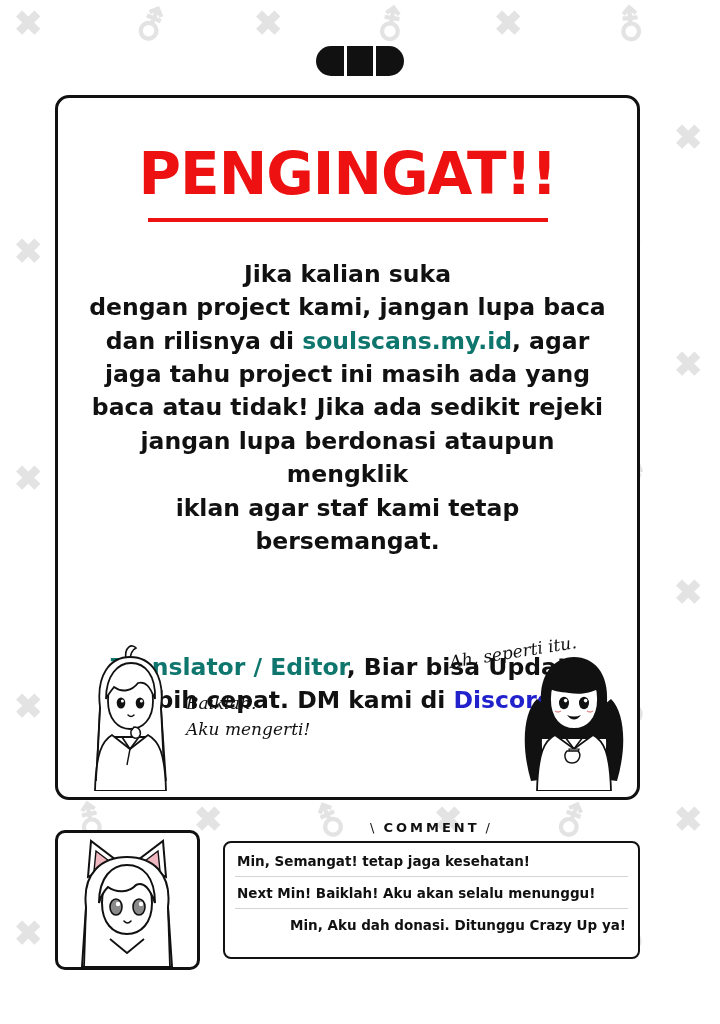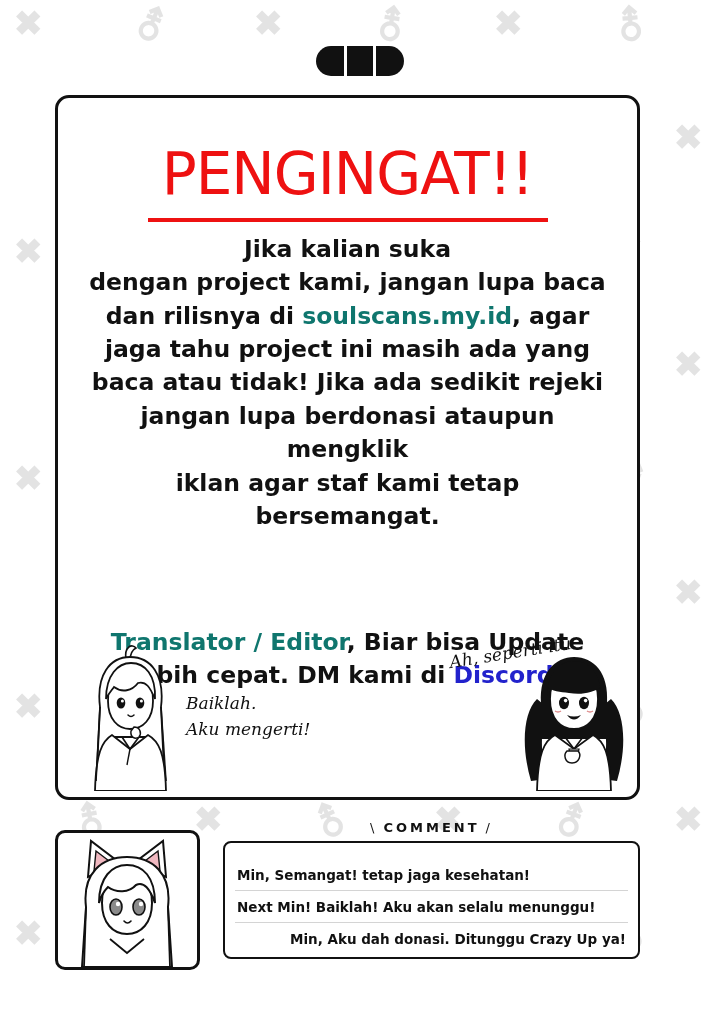--- a/index.html
+++ b/index.html
@@ -70,7 +70,7 @@
     text-align: center;
     color: #ee1111;
     font-size: 58px;
-    font-weight: 400;
+    font-weight: 700;
     letter-spacing: -1px;
     margin-top: 42px;
     font-family: "DejaVu Sans", sans-serif;

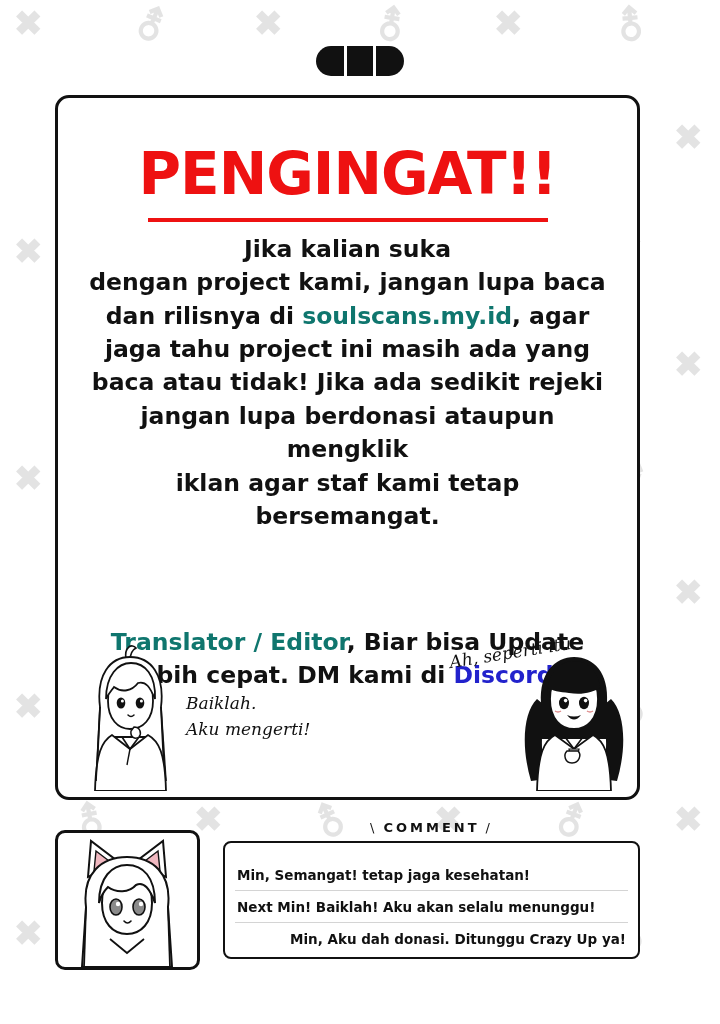--- a/index.html
+++ b/index.html
@@ -92,7 +92,7 @@
     line-height: 1.42;
     font-family: "DejaVu Sans", sans-serif;
   }
-  #para-1 { margin-top: 11px; }
+  #para-1 { margin-top: 36px; }
   #para-2 { margin-top: 26px; }
 
   .hl-red { color: #0f766e; }

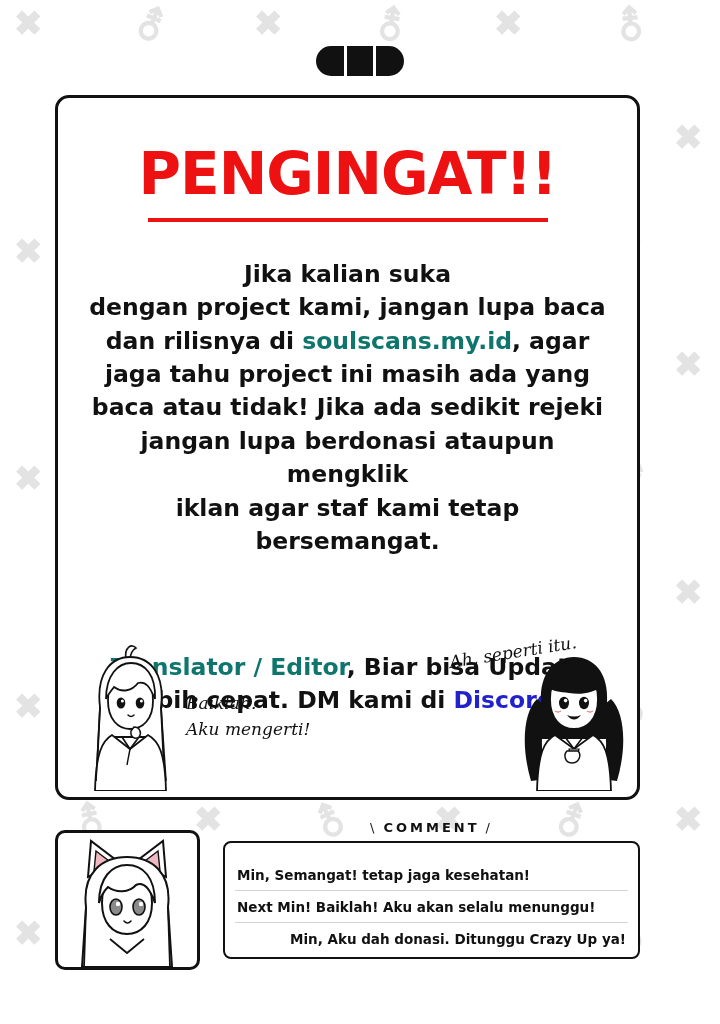--- a/index.html
+++ b/index.html
@@ -181,7 +181,7 @@
     background: #fff;
     height: 118px;
     box-sizing: border-box;
-    padding: 16px 10px;
+    padding: 2px 10px;
   }
   .comment-item {
     font-family: "DejaVu Sans", sans-serif;

